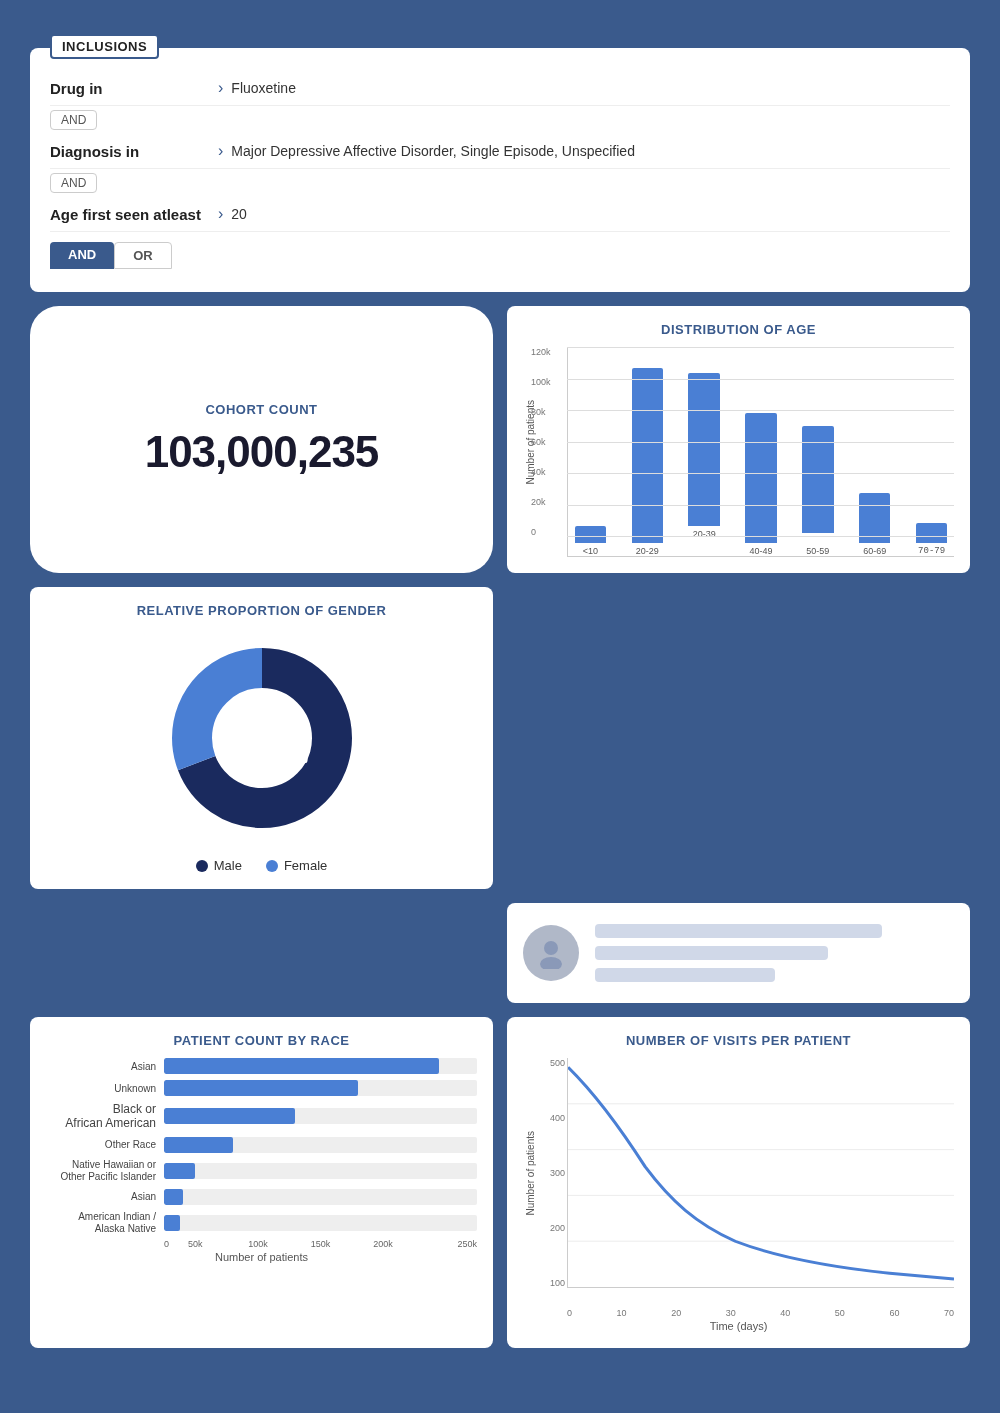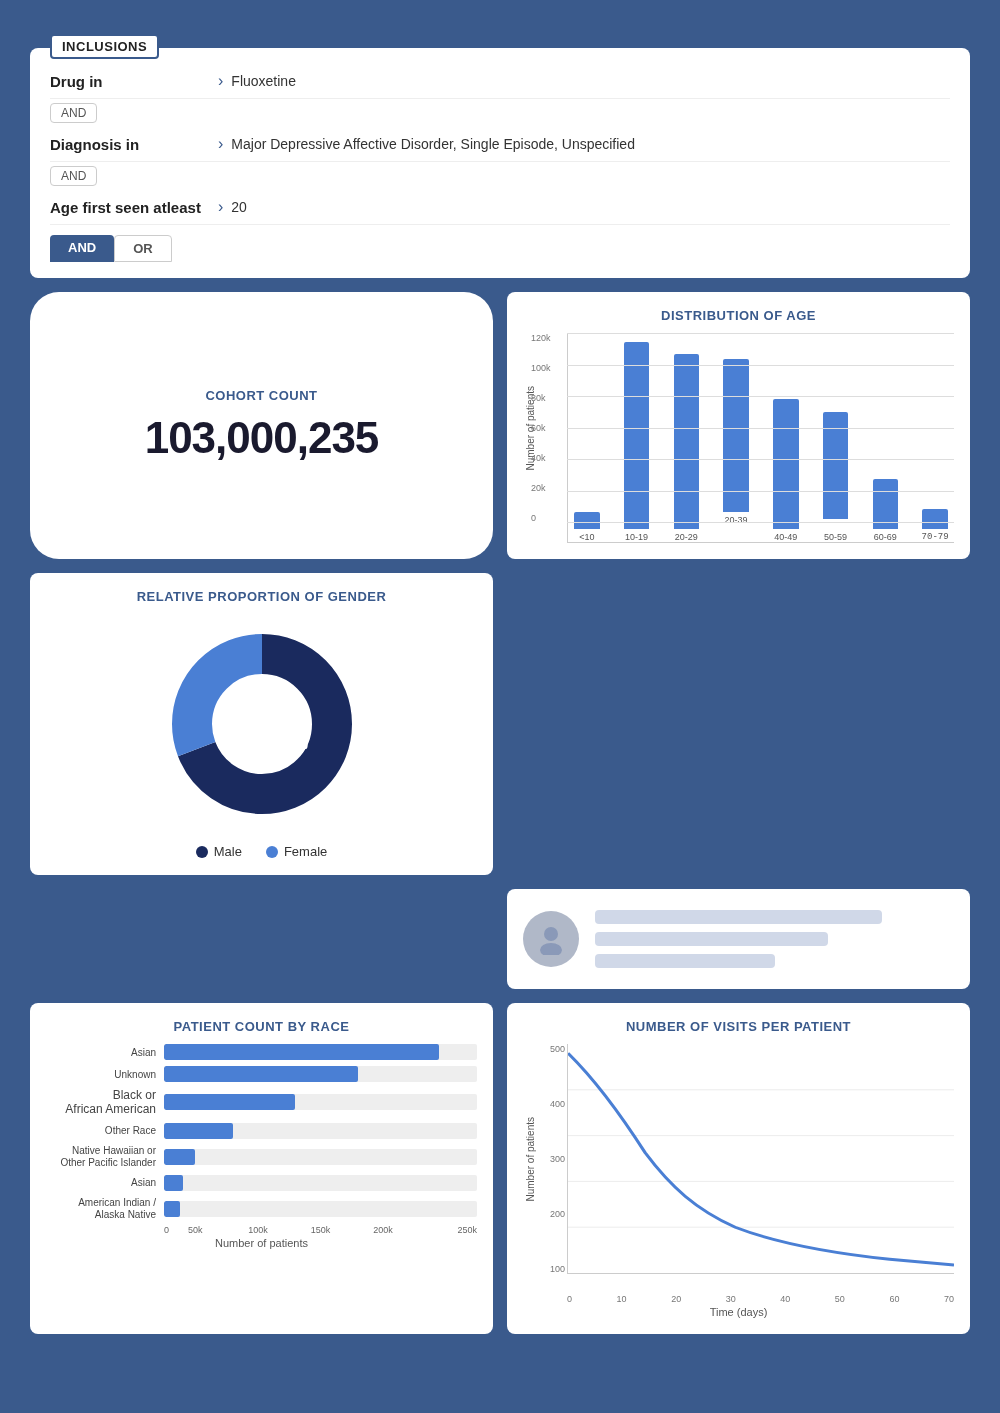--- a/index.html
+++ b/index.html
@@ -18,7 +18,7 @@
     .inclusions-panel {
       background: white;
       border-radius: 8px;
-      padding: 16px 20px;
+      padding: 23px 20px;
       margin-bottom: 14px;
       position: relative;
     }

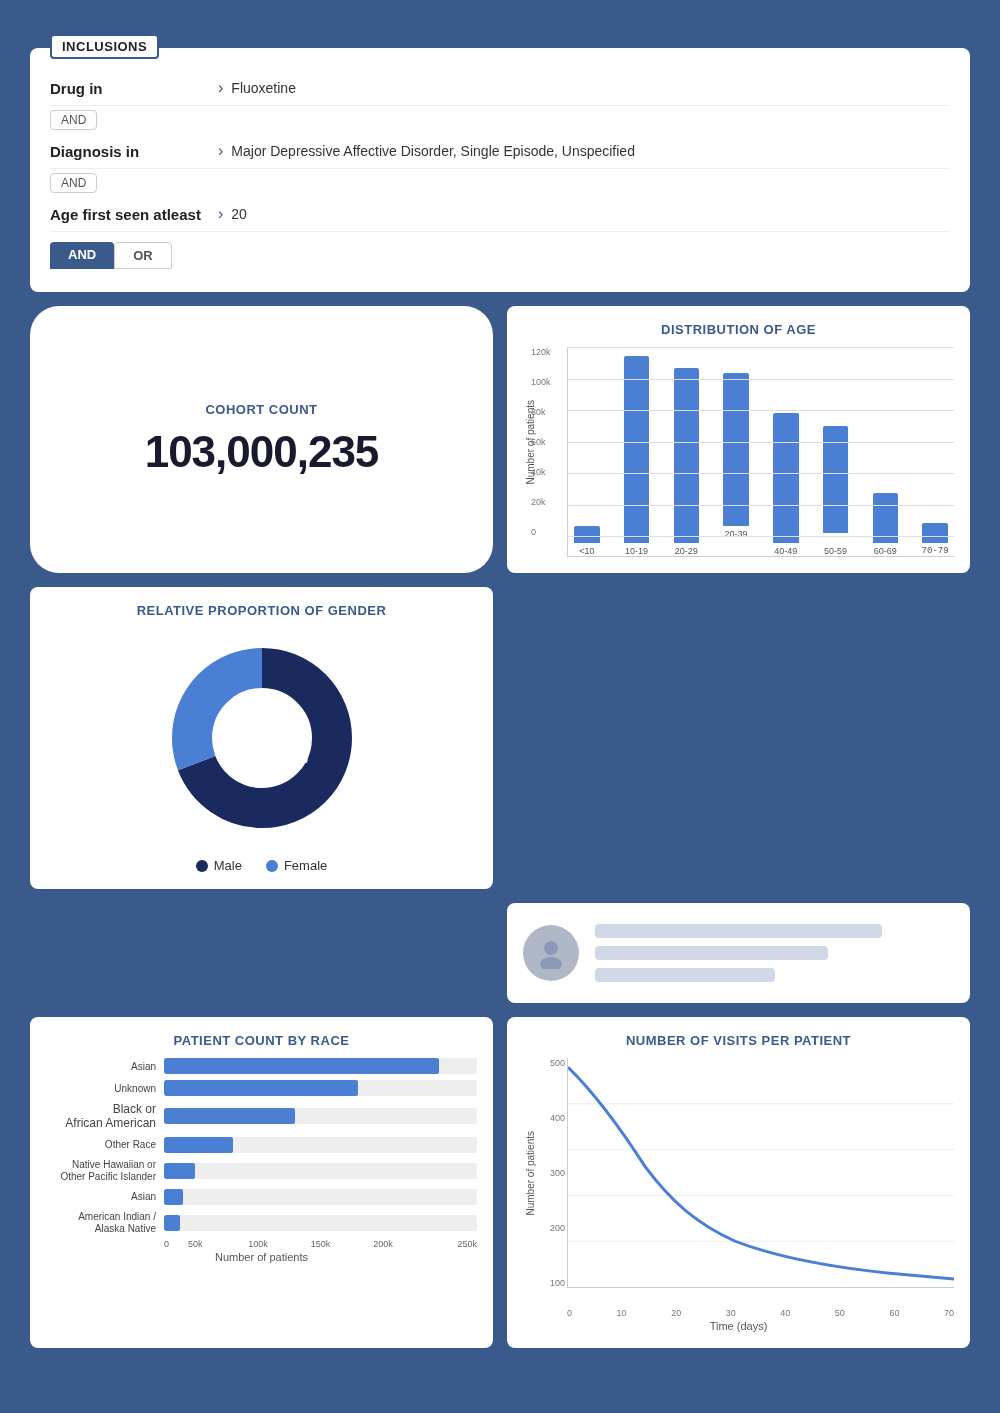--- a/index.html
+++ b/index.html
@@ -315,10 +315,6 @@
         <div style="font-size:9px;color:#555;margin-top:3px;text-align:center;">&lt;10</div>
       </div>
               <div style="display: flex; flex-direction: column; align-items: center; flex: 1 1 0%; height: 200px; justify-content: flex-end;">
-        <div style="width:85%;height:192px;background:#4a7fd4;border-radius:2px 2px 0 0;"></div>
-        <div style="font-size:9px;color:#555;margin-top:3px;text-align:center;">10-19</div>
-      </div>
-              <div style="display: flex; flex-direction: column; align-items: center; flex: 1 1 0%; height: 200px; justify-content: flex-end;">
         <div style="width:85%;height:175px;background:#4a7fd4;border-radius:2px 2px 0 0;"></div>
         <div style="font-size:9px;color:#555;margin-top:3px;text-align:center;">20-29</div>
       </div>

